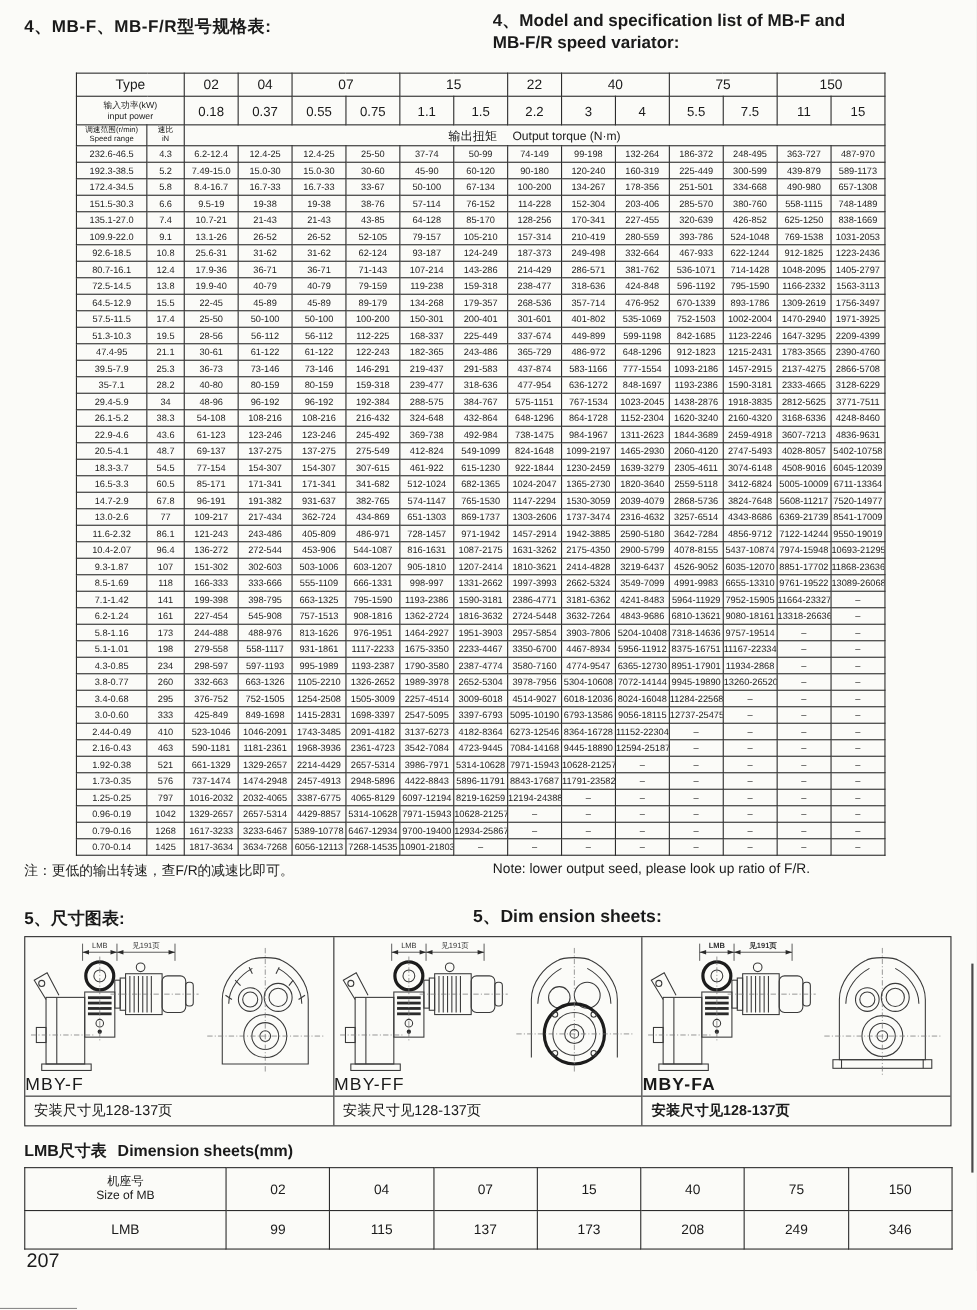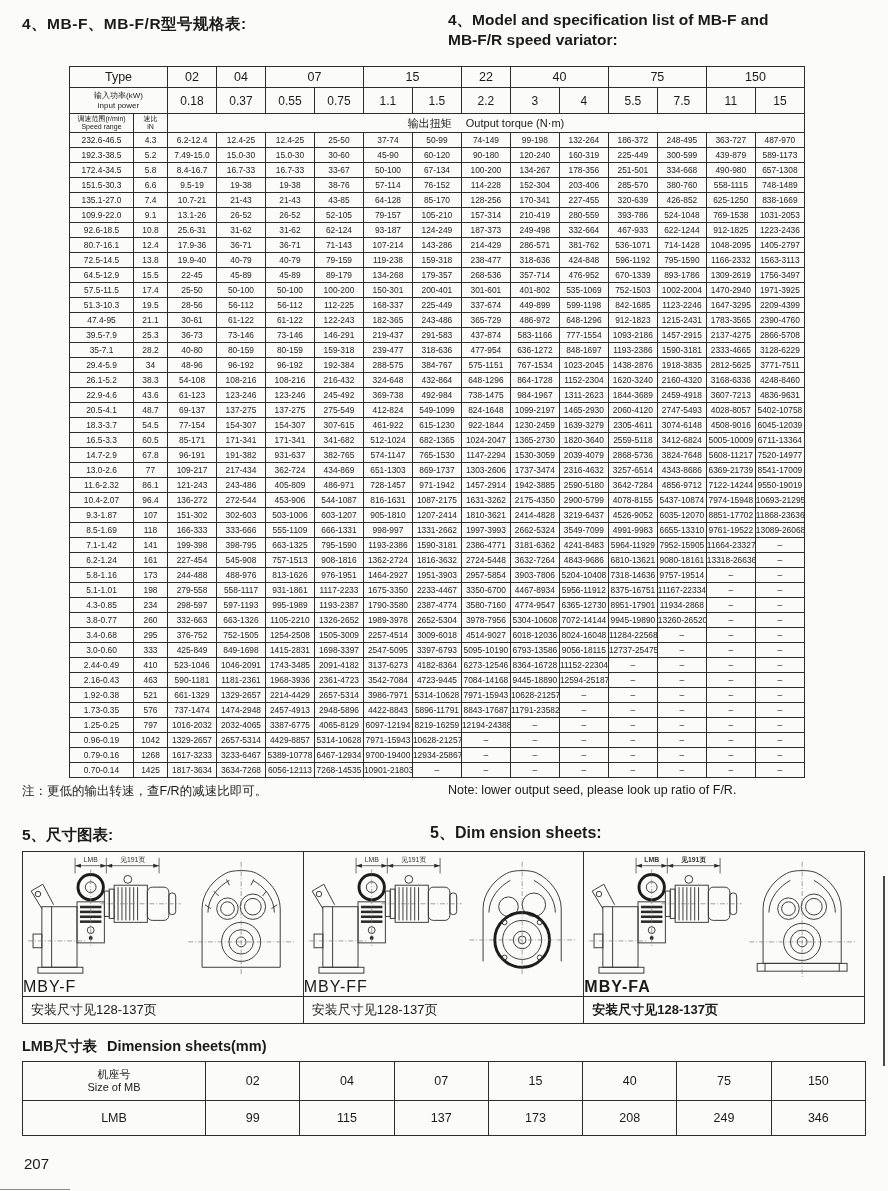--- a/index.html
+++ b/index.html
@@ -56,7 +56,7 @@
   table.lmb tr.lh td{height:36px;}
   table.lmb tr.lv td{height:32px;}
   table.lmb td.lab div{font-size:11px;line-height:13px;}
-  .page-num{margin-top:19px;font-size:15px;padding-left:2px;}
+  .page-num{margin-top:0;font-size:18px;padding-left:2px;}
   .edge-line{position:absolute;right:3px;top:876px;width:2px;height:190px;background:#4a4a4a;}
   .edge-bottom{position:absolute;left:0;bottom:1px;width:70px;height:1px;background:#8a8a8a;}
 </style>

